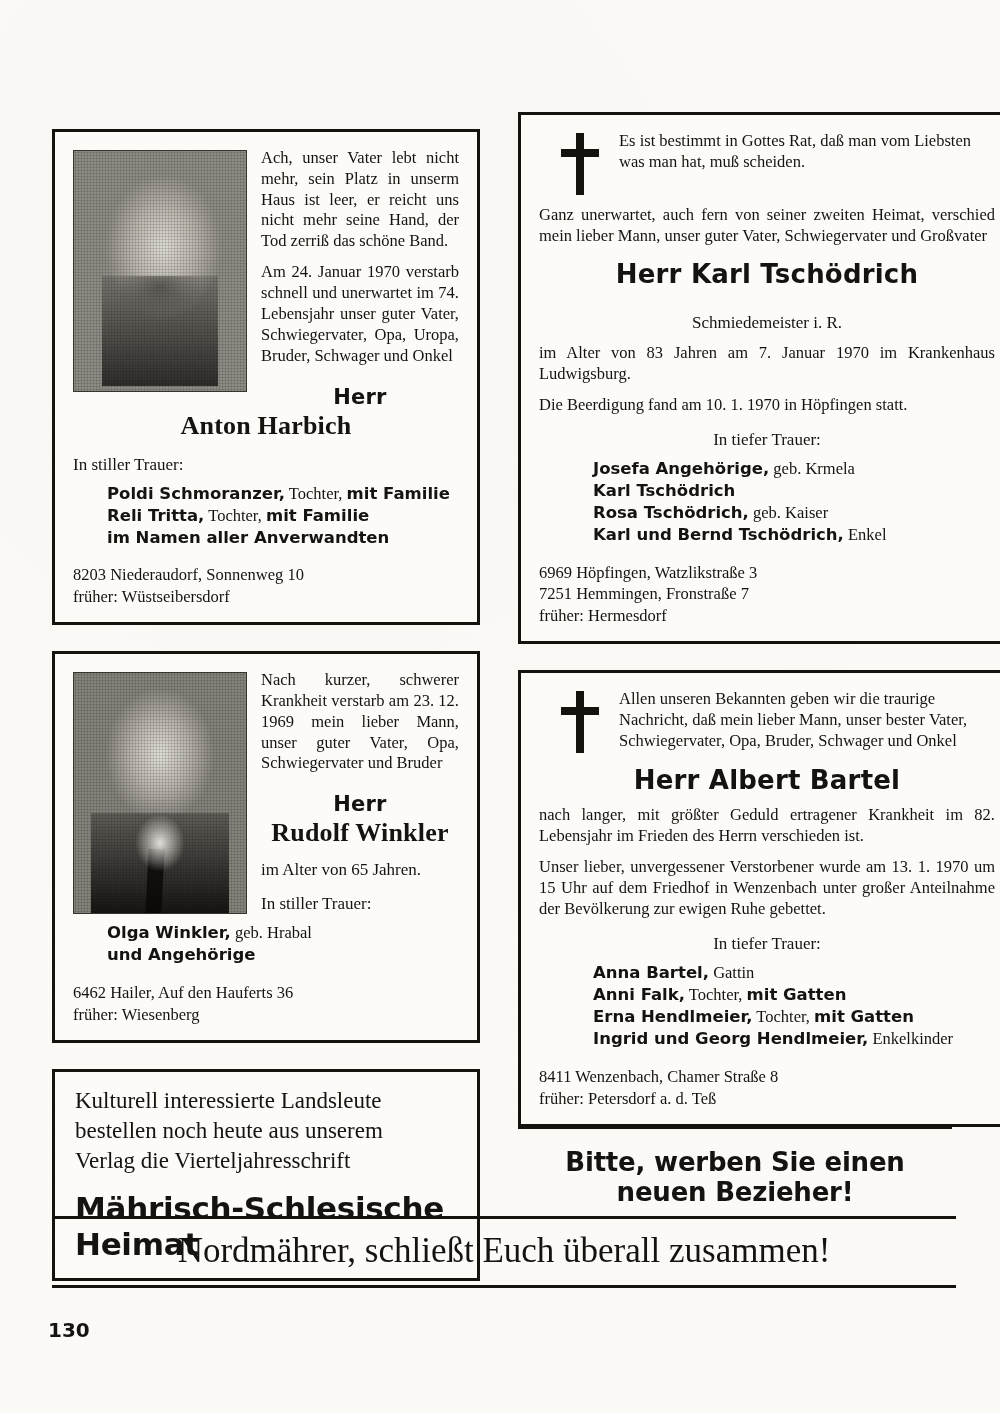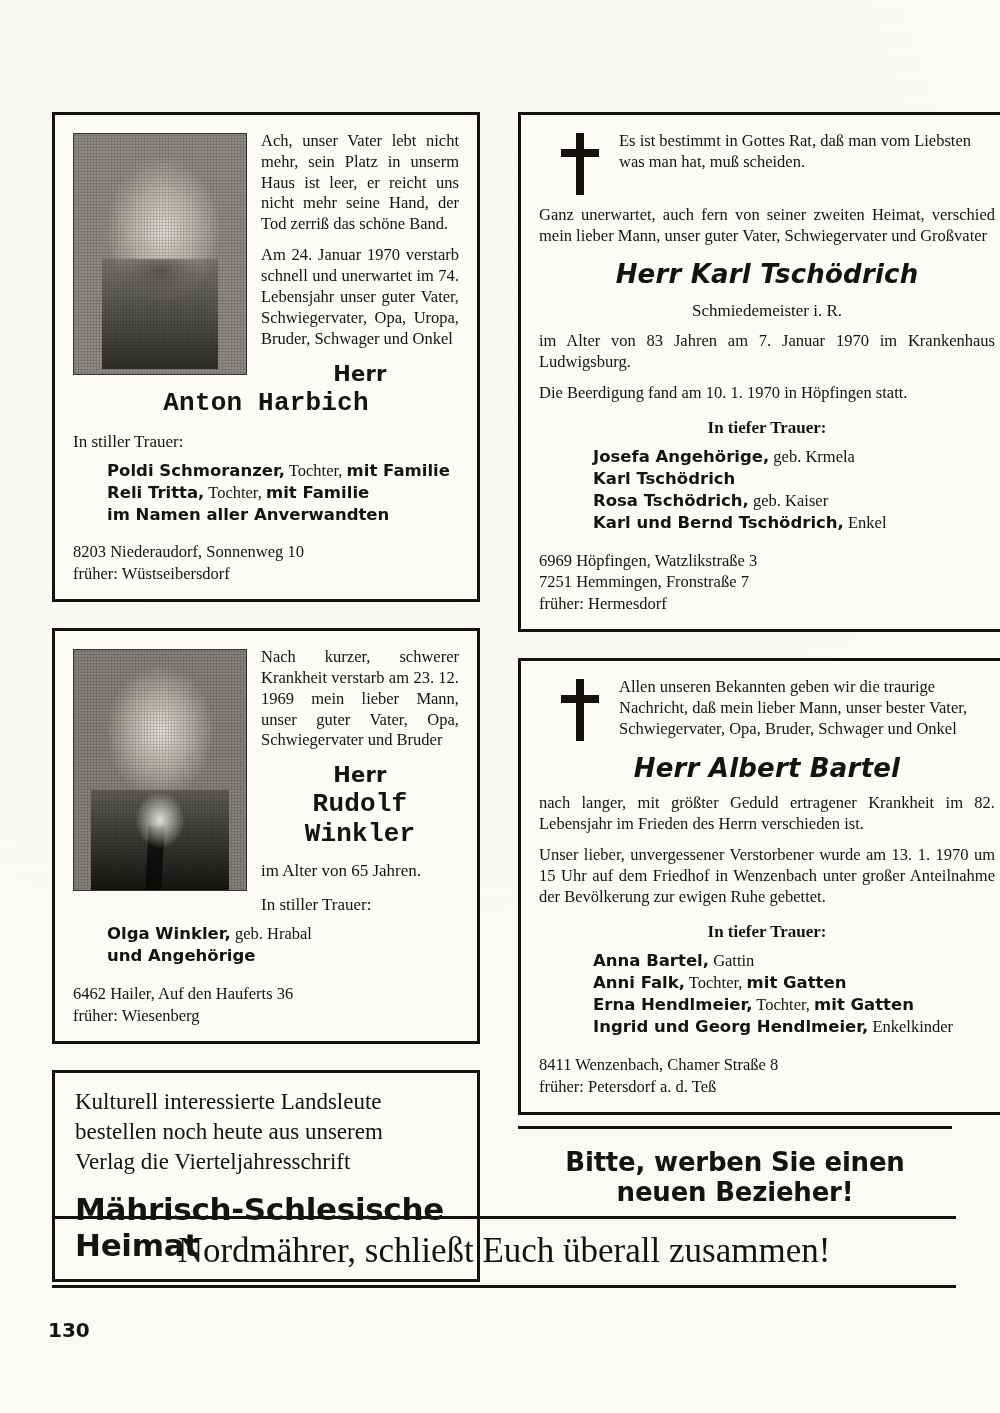--- a/index.html
+++ b/index.html
@@ -33,7 +33,7 @@
   }
 
   
-  .col-left { position: absolute; left: 52px; top: 112px; width: 428px; }
+  .col-left { position: absolute; left: 52px; top: 129px; width: 428px; }
   .col-right { position: absolute; left: 518px; top: 112px; width: 498px; }
 
   .box {

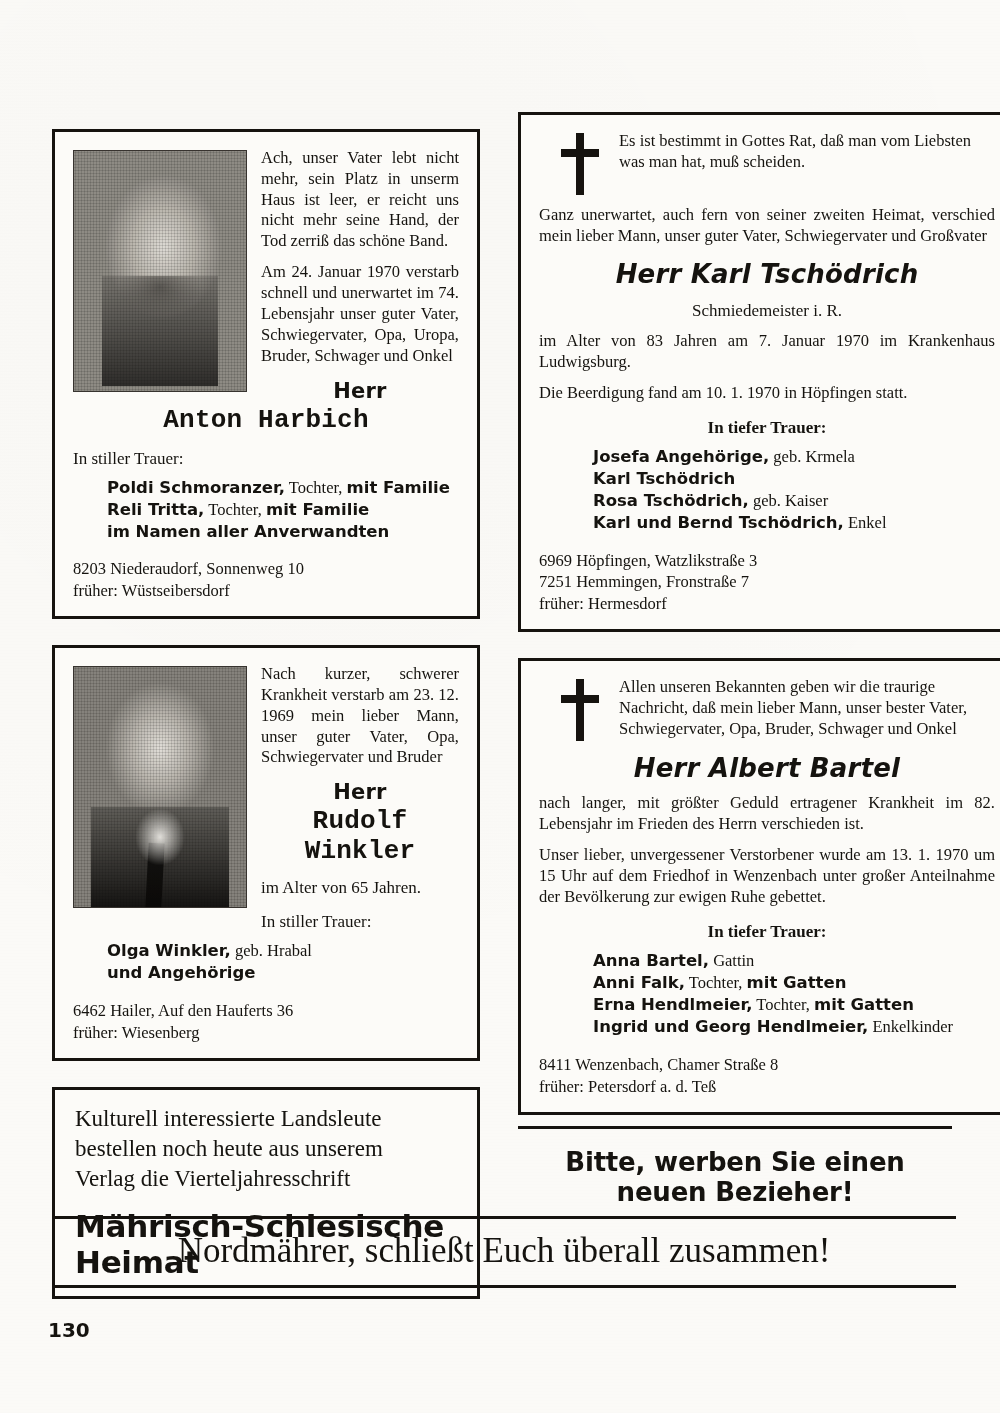--- a/index.html
+++ b/index.html
@@ -80,7 +80,6 @@
     font-size: 26px;
     margin-top: 12px;
     letter-spacing: .2px;
-    font-style: italic;
   }
   .subtitle {
     text-align: center;

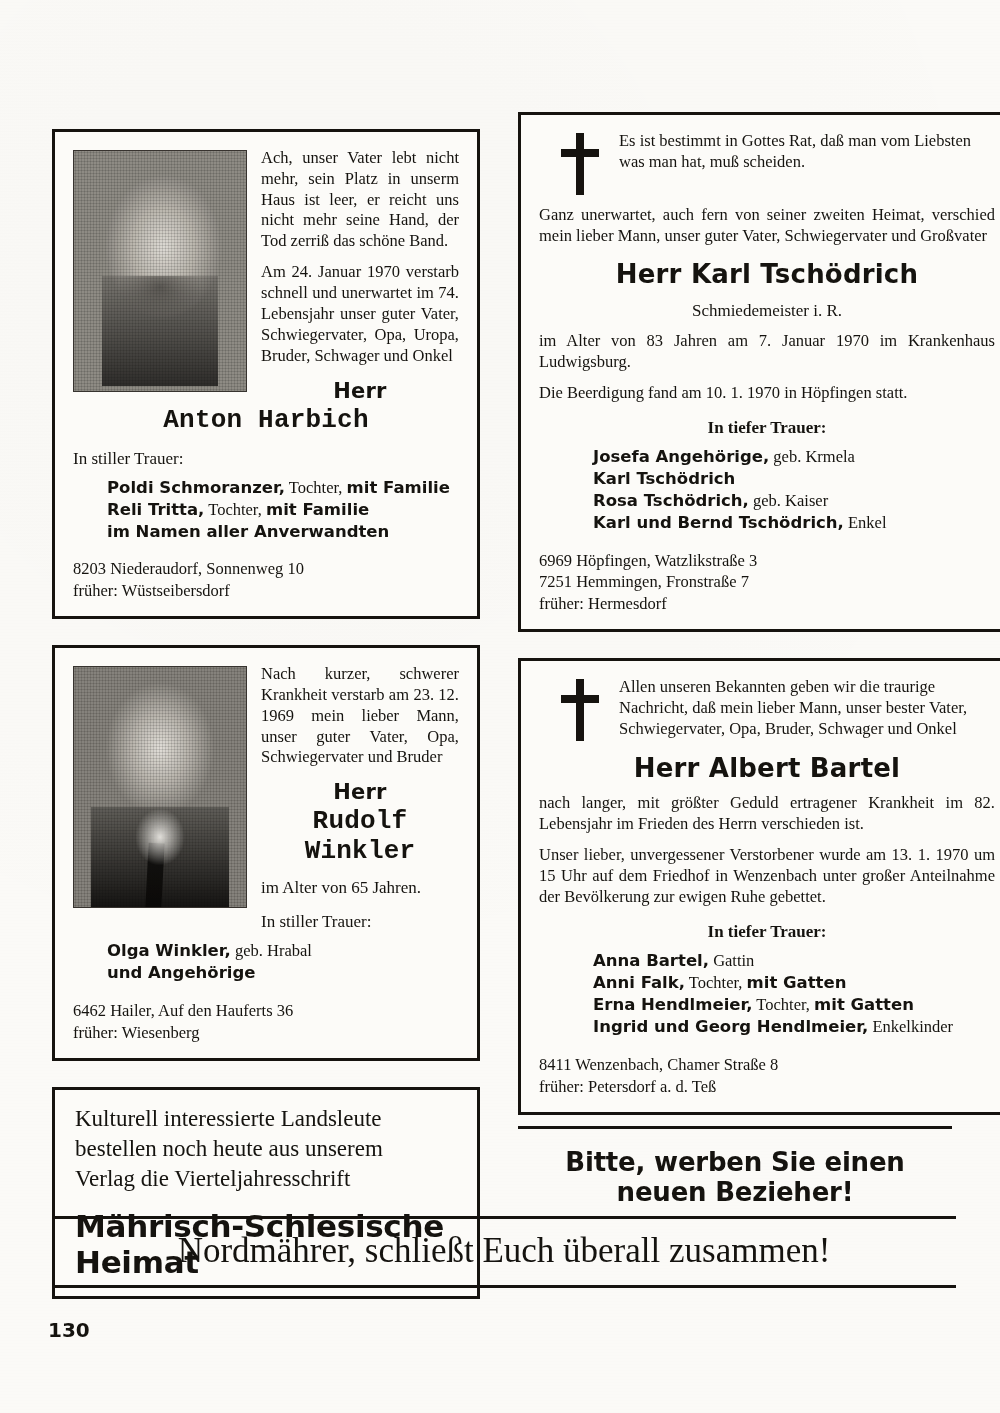--- a/index.html
+++ b/index.html
@@ -84,7 +84,7 @@
   .subtitle {
     text-align: center;
     font-size: 17px;
-    margin-top: 12px;
+    margin-top: 24px;
   }
   .age-line {
     font-size: 17px;

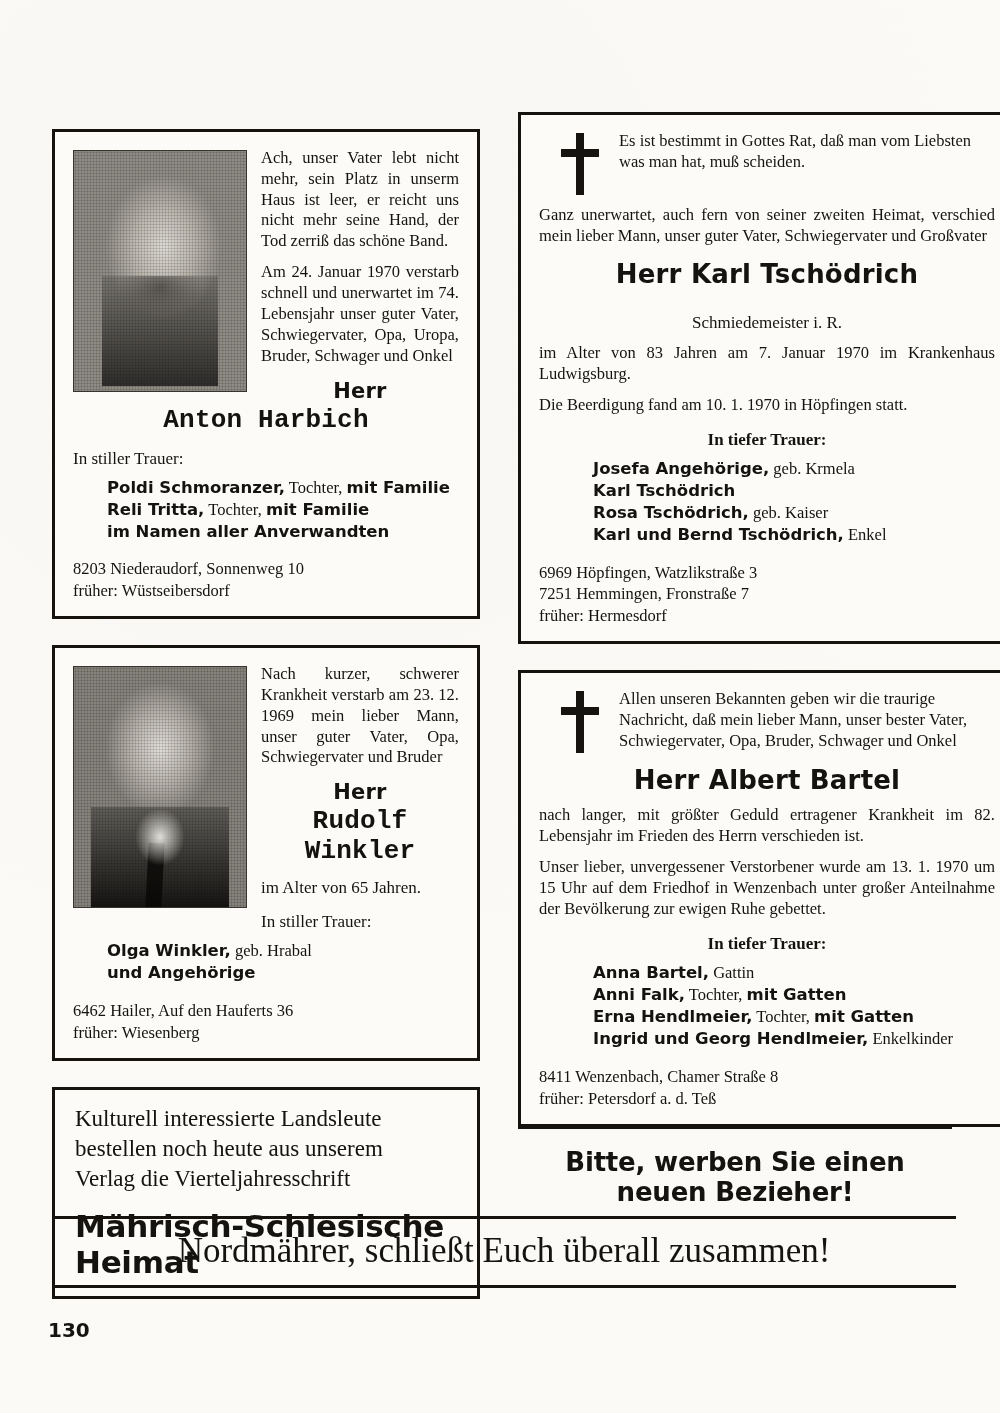--- a/index.html
+++ b/index.html
@@ -62,7 +62,7 @@
     font-family: "DejaVu Sans", sans-serif;
     font-weight: bold;
     font-size: 21px;
-    margin-top: 12px;
+    margin-top: 18px;
     letter-spacing: .2px;
   }
   .name {

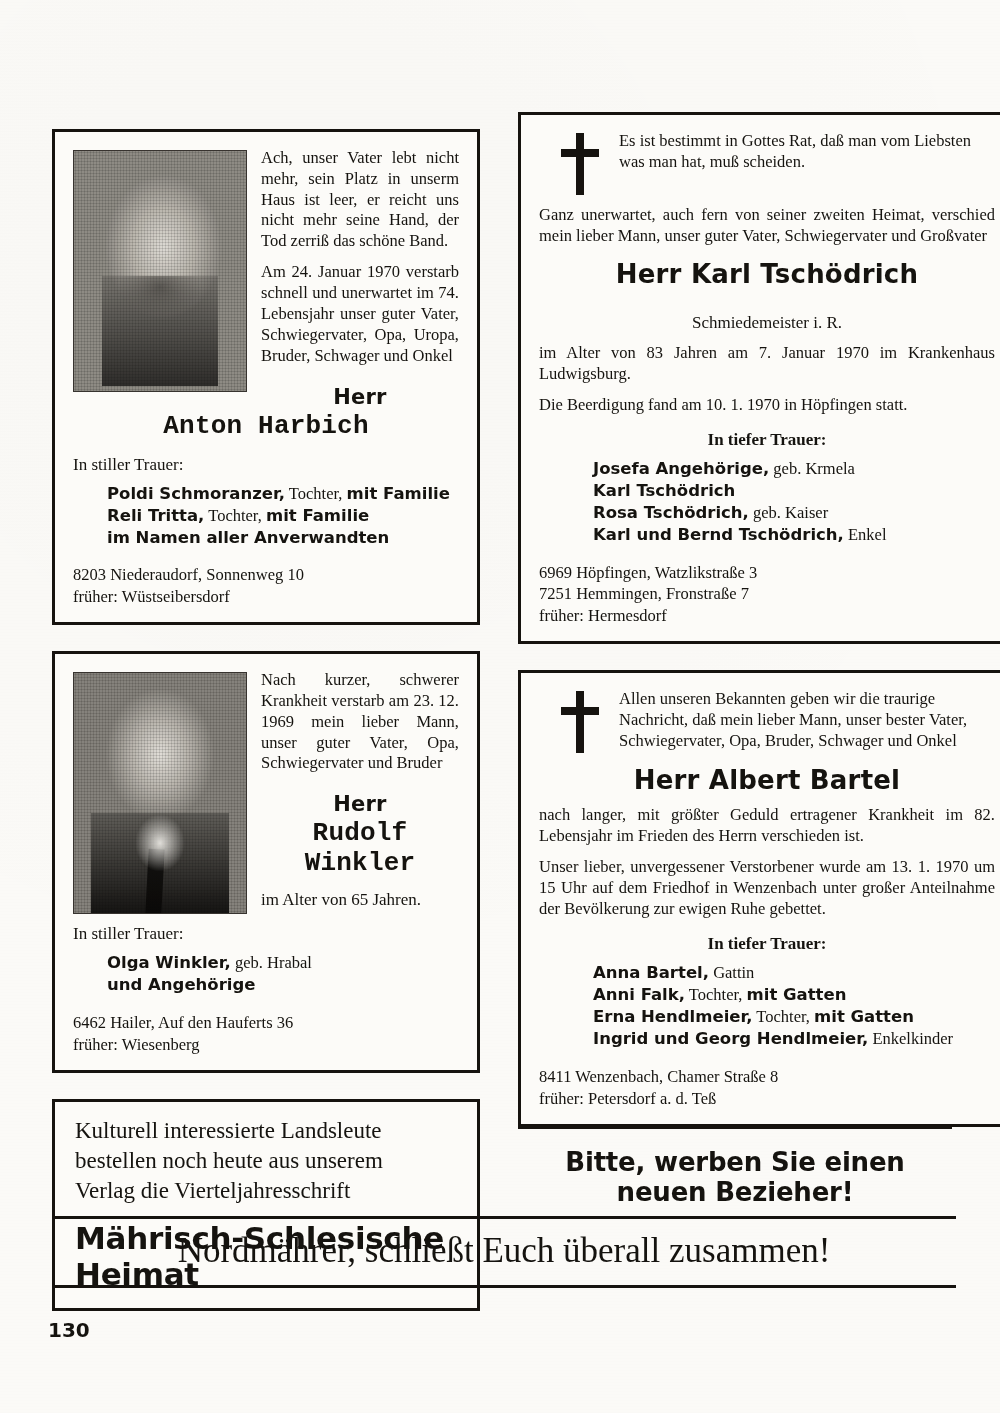--- a/index.html
+++ b/index.html
@@ -67,7 +67,7 @@
   }
   .name {
     text-align: center;
-    font-family: Liberation Mono, monospace;
+    font-family: Liberation Serif, serif;
     font-weight: bold;
     font-size: 26px;
     margin-top: 2px;

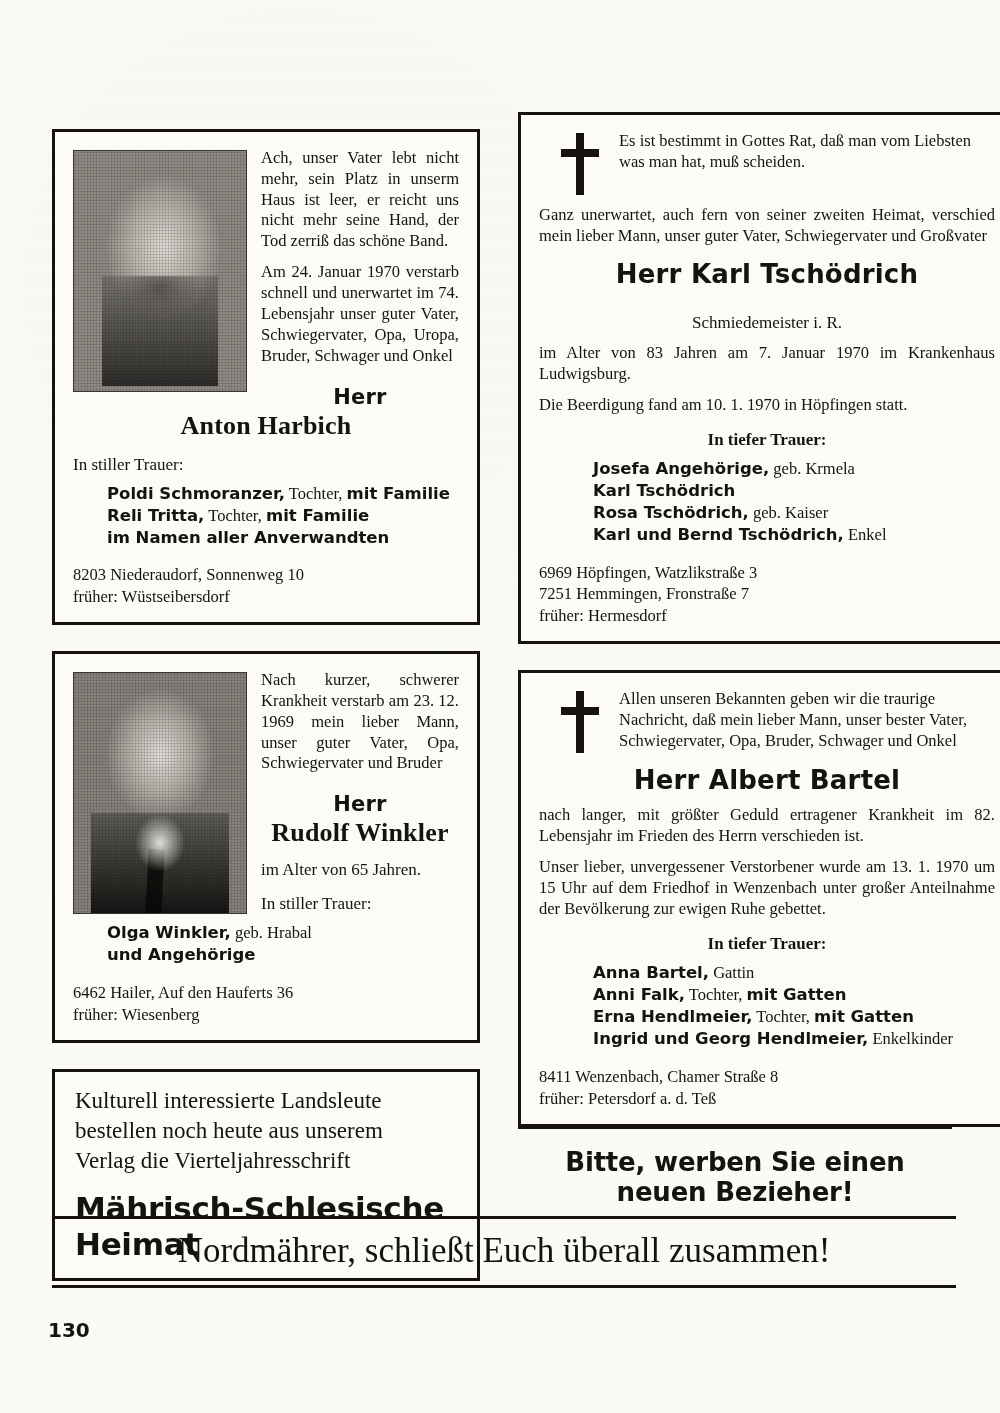--- a/index.html
+++ b/index.html
@@ -94,7 +94,7 @@
     font-size: 17px;
     margin-top: 14px;
   }
-  .mourn-head.centered { text-align: center; font-weight: bold; }
+  .mourn-head.centered { text-align: center; }
   .mourn-list {
     margin-top: 8px;
     font-size: 16.5px;

